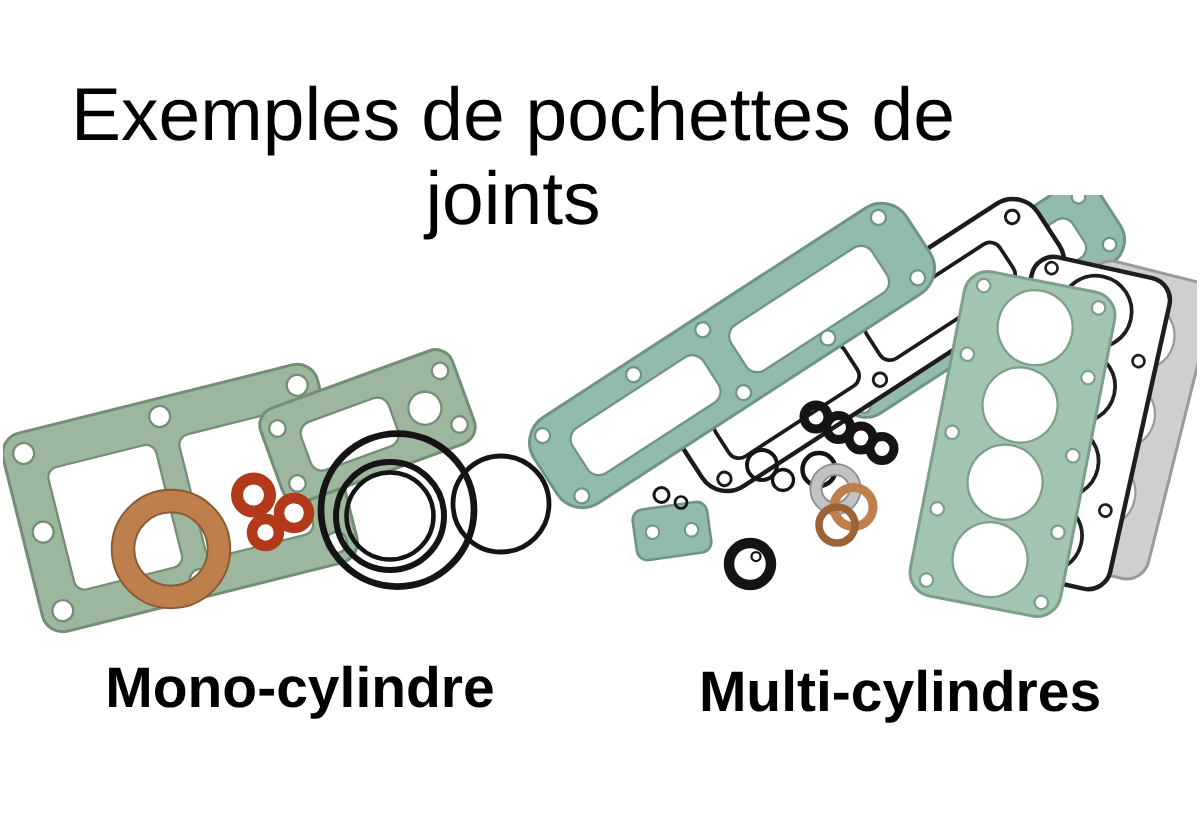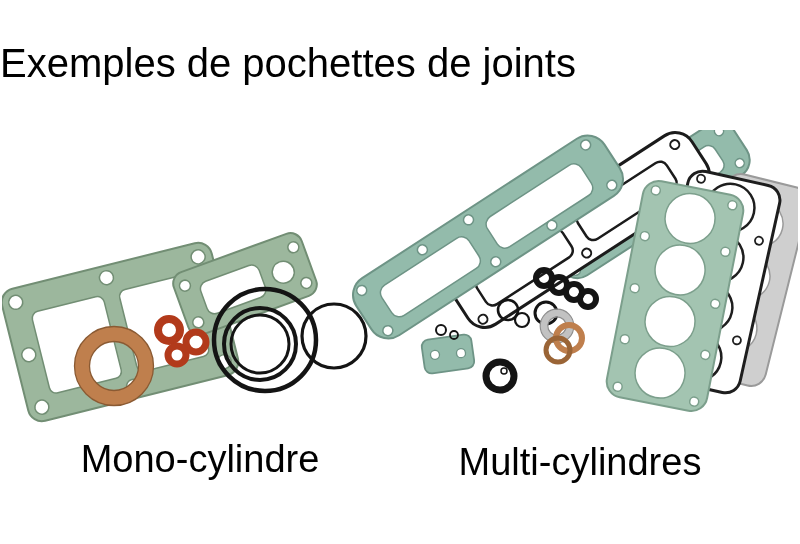--- a/index.html
+++ b/index.html
@@ -5,8 +5,8 @@
   html,body{margin:0;padding:0;background:#fff;}
   body{width:800px;height:544px;overflow:hidden;font-family:"Liberation Sans",sans-serif;color:#000;}
   .stage{position:relative;width:800px;height:544px;background:#fff;}
-  .title{position:absolute;top:14px;left:0;width:684px;
-         font-size:40px;line-height:1.13;font-weight:400;letter-spacing:0;}
+  .title{position:absolute;top:14px;left:0;width:684px;text-align:center;
+         font-size:50px;line-height:1.13;font-weight:400;letter-spacing:0;}
   .title span{display:block;}
   .caption{position:absolute;font-size:38px;font-weight:400;text-align:center;}
   .caption-mono{left:25px;top:438px;width:350px;}

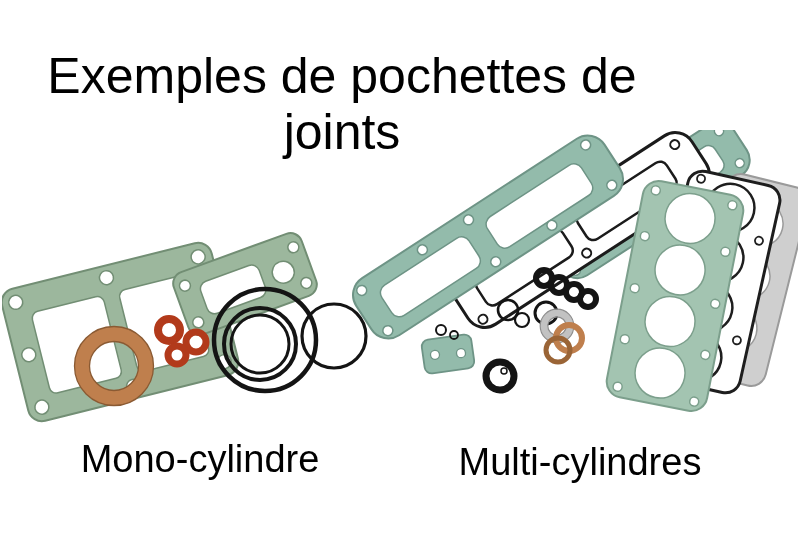--- a/index.html
+++ b/index.html
@@ -8,7 +8,7 @@
   .title{position:absolute;top:14px;left:0;width:684px;text-align:center;
          font-size:50px;line-height:1.13;font-weight:400;letter-spacing:0;}
   .title span{display:block;}
-  .caption{position:absolute;font-size:38px;font-weight:400;text-align:center;}
+  .caption{position:absolute;font-size:38px;font-weight:700;text-align:center;}
   .caption-mono{left:25px;top:438px;width:350px;}
   .caption-multi{left:400px;top:441px;width:360px;}
   svg.scene-svg{position:absolute;display:block;}

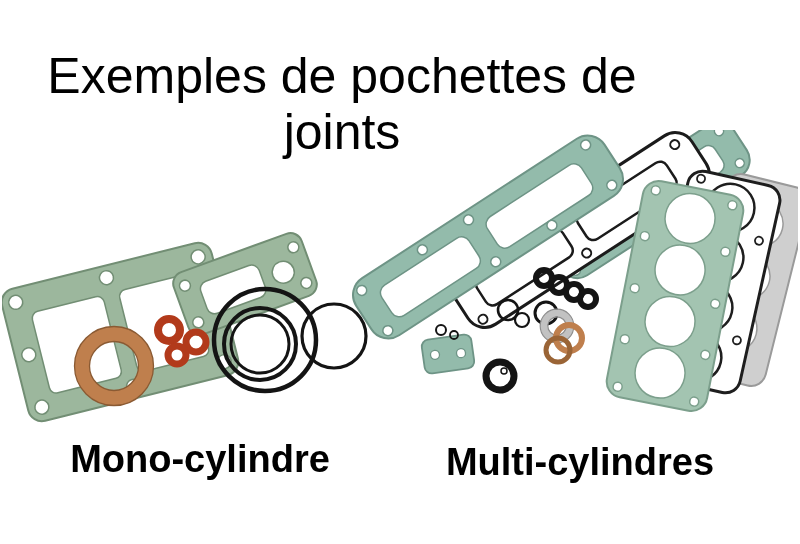--- a/index.html
+++ b/index.html
@@ -10,7 +10,7 @@
   .title span{display:block;}
   .caption{position:absolute;font-size:38px;font-weight:700;text-align:center;}
   .caption-mono{left:25px;top:438px;width:350px;}
-  .caption-multi{left:400px;top:441px;width:360px;}
+  .caption-multi{left:420px;top:441px;width:360px;}
   svg.scene-svg{position:absolute;display:block;}
 </style>
 </head>

